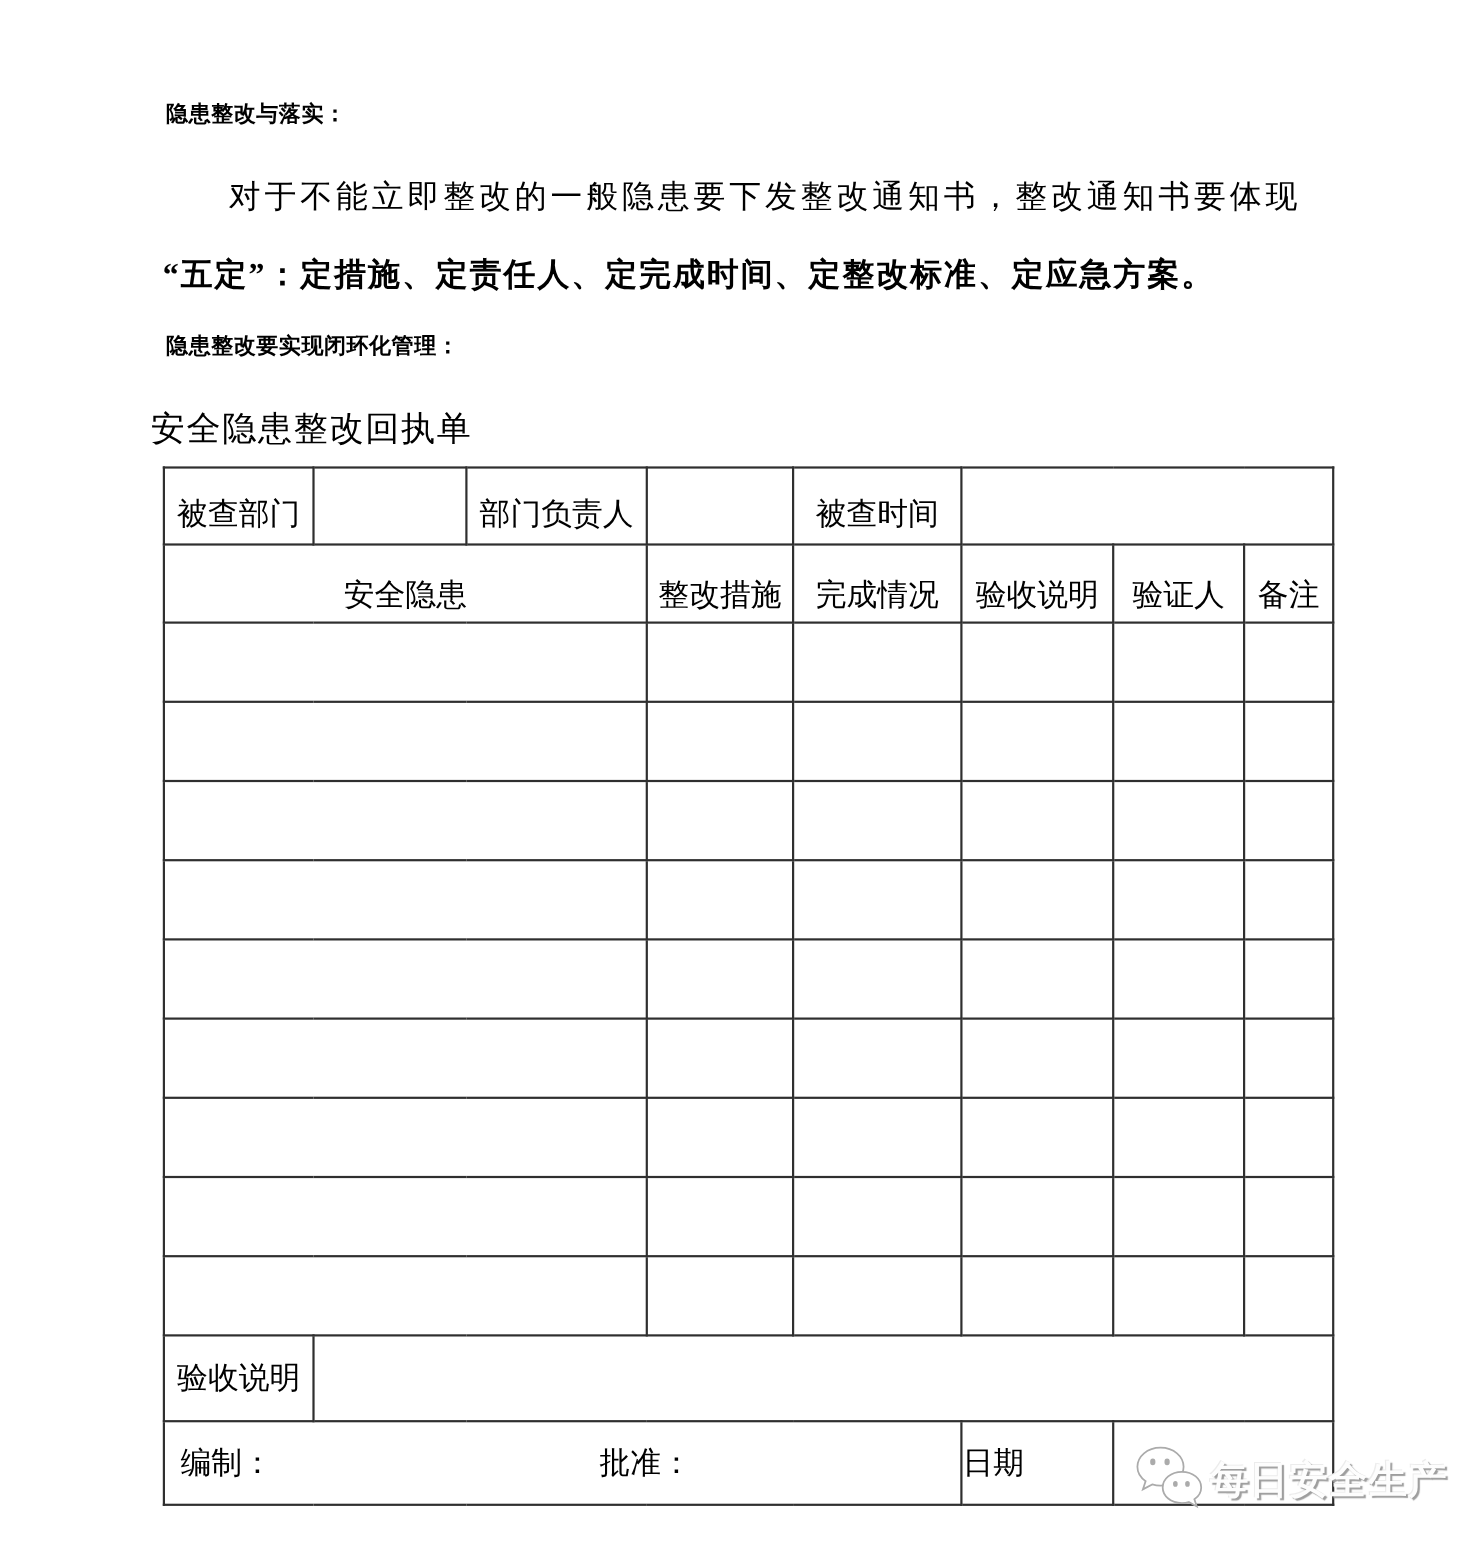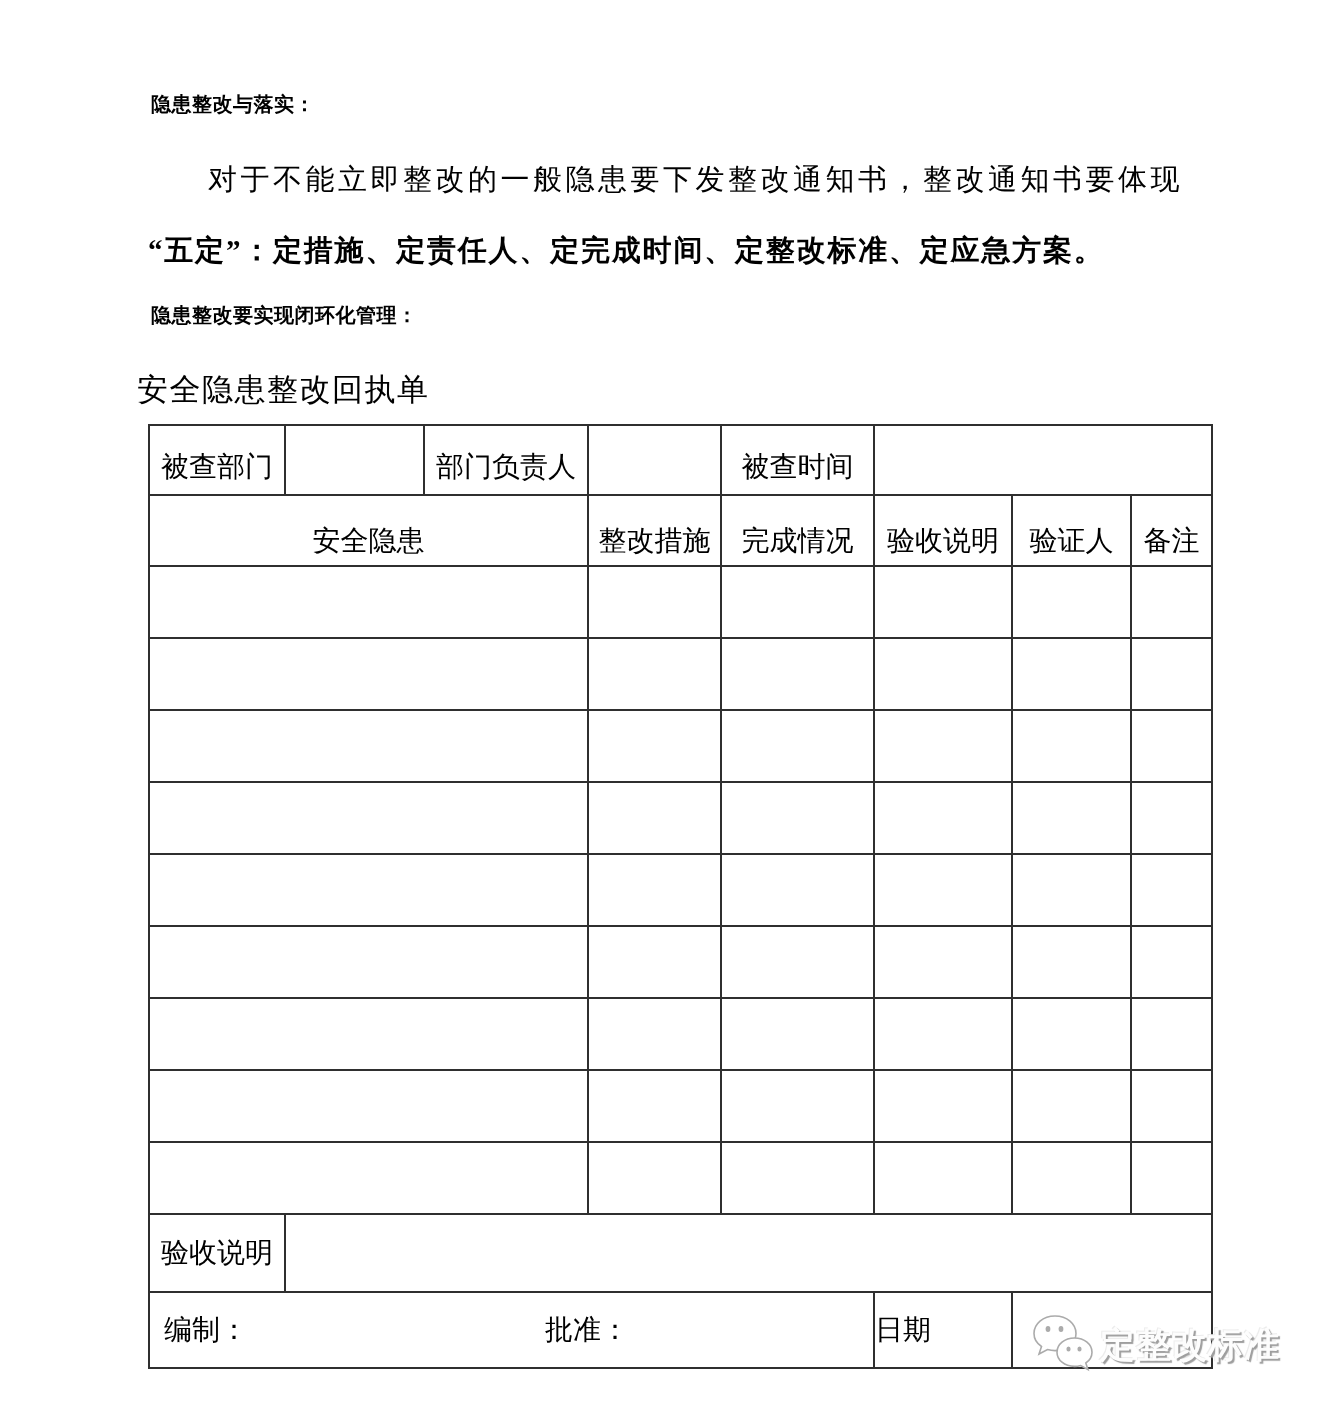--- a/index.html
+++ b/index.html
@@ -249,7 +249,7 @@
         <ellipse cx="51.5" cy="37" rx="2.1" ry="2.6"></ellipse>
       </g>
     </svg>
-    <span class="watermark-text">定整改标准</span>
+    <span class="watermark-text">每日安全生产</span>
   </div>
 
 </div>

